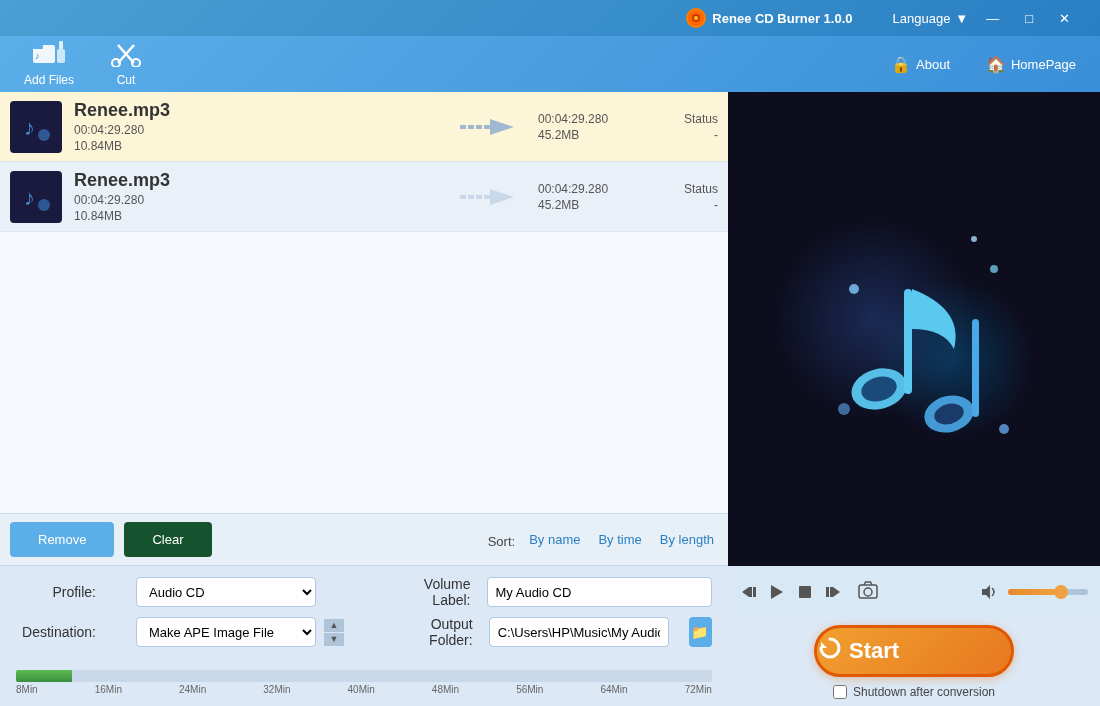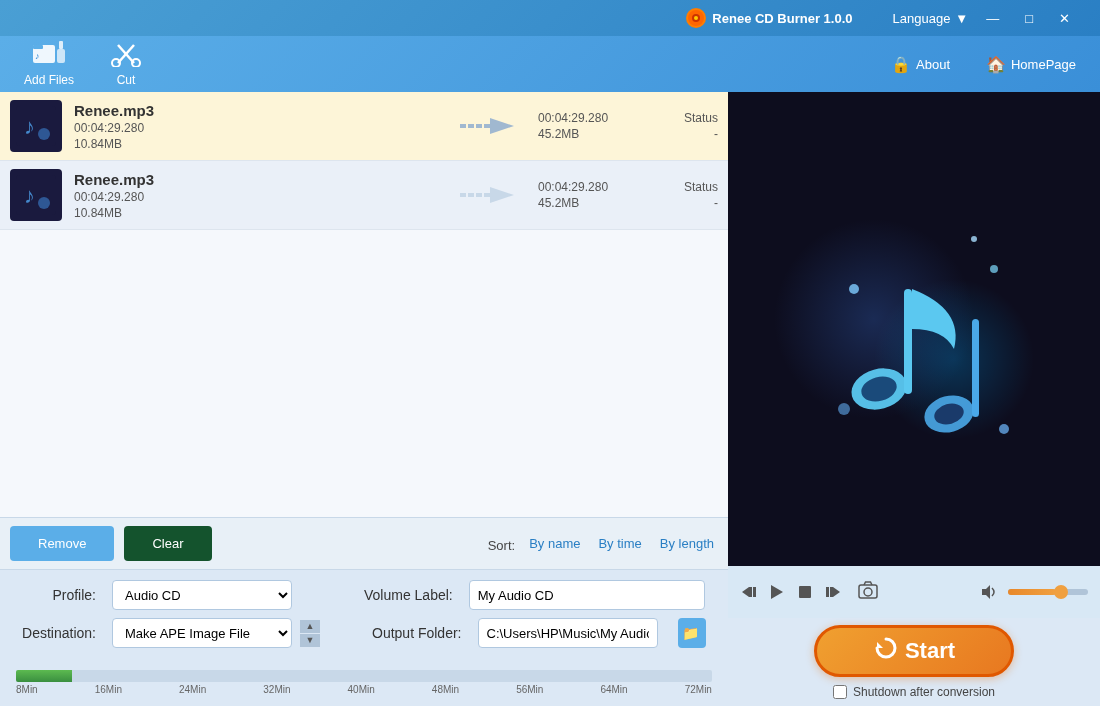--- a/index.html
+++ b/index.html
@@ -54,7 +54,7 @@
     .file-thumb { width: 52px; height: 52px; background: #1a1a3e; border-radius: 4px; display: flex; align-items: center; justify-content: center; flex-shrink: 0; margin-right: 12px; font-size: 20px; }
 
     .file-info { flex: 1; display: flex; flex-direction: column; gap: 2px; }
-    .file-name { font-size: 15px; font-weight: 600; color: #333; }
+    .file-name { font-size: 18px; font-weight: 600; color: #333; }
     .file-duration { font-size: 12px; color: #555; }
     .file-size { font-size: 12px; color: #555; }
 

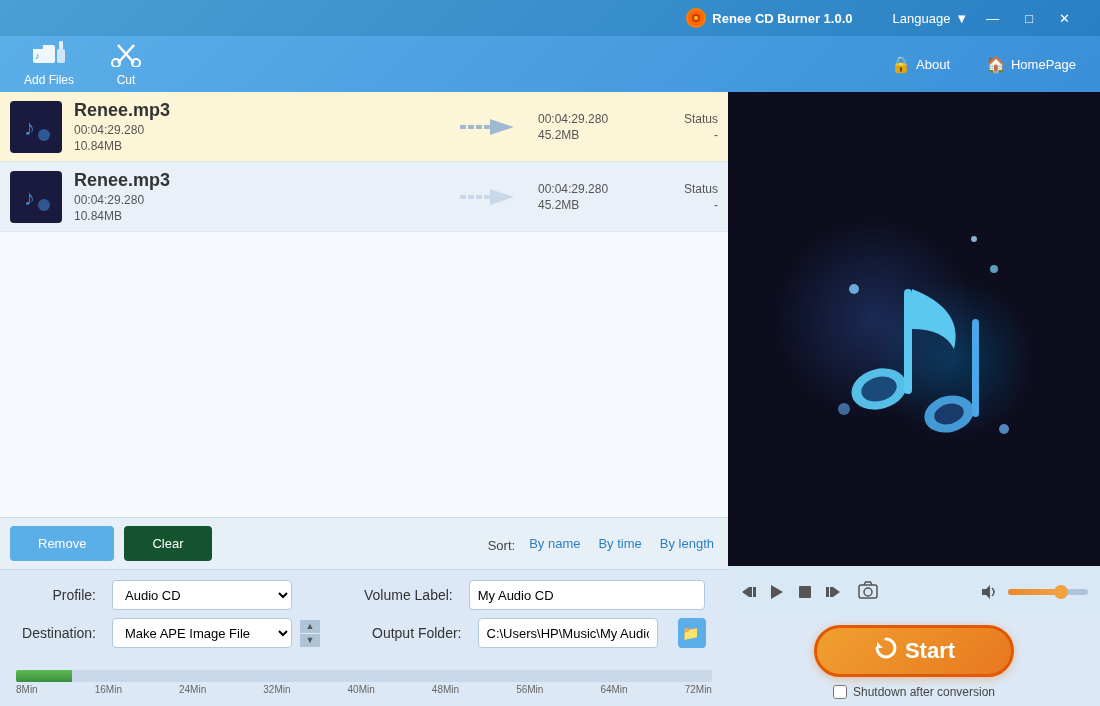--- a/index.html
+++ b/index.html
@@ -82,7 +82,7 @@
     .settings-row { display: flex; align-items: center; gap: 16px; margin-bottom: 8px; }
     .settings-label { font-size: 14px; color: #333; min-width: 80px; text-align: right; }
     .settings-select { border: 1px solid #b0c8e0; border-radius: 4px; padding: 4px 8px; font-size: 13px; background: white; min-width: 180px; height: 30px; cursor: pointer; }
-    .select-wrapper { position: relative; display: inline-block; }
+    .select-wrapper { position: relative; display: inline-block; margin-left: 24px; }
     .settings-input { border: 1px solid #b0c8e0; border-radius: 4px; padding: 4px 8px; font-size: 13px; background: white; height: 30px; }
     .up-down-btns { display: flex; flex-direction: column; gap: 1px; margin-left: 4px; }
     .ud-btn { width: 20px; height: 13px; background: #b0c4d8; border: none; cursor: pointer; display: flex; align-items: center; justify-content: center; font-size: 9px; color: #555; }

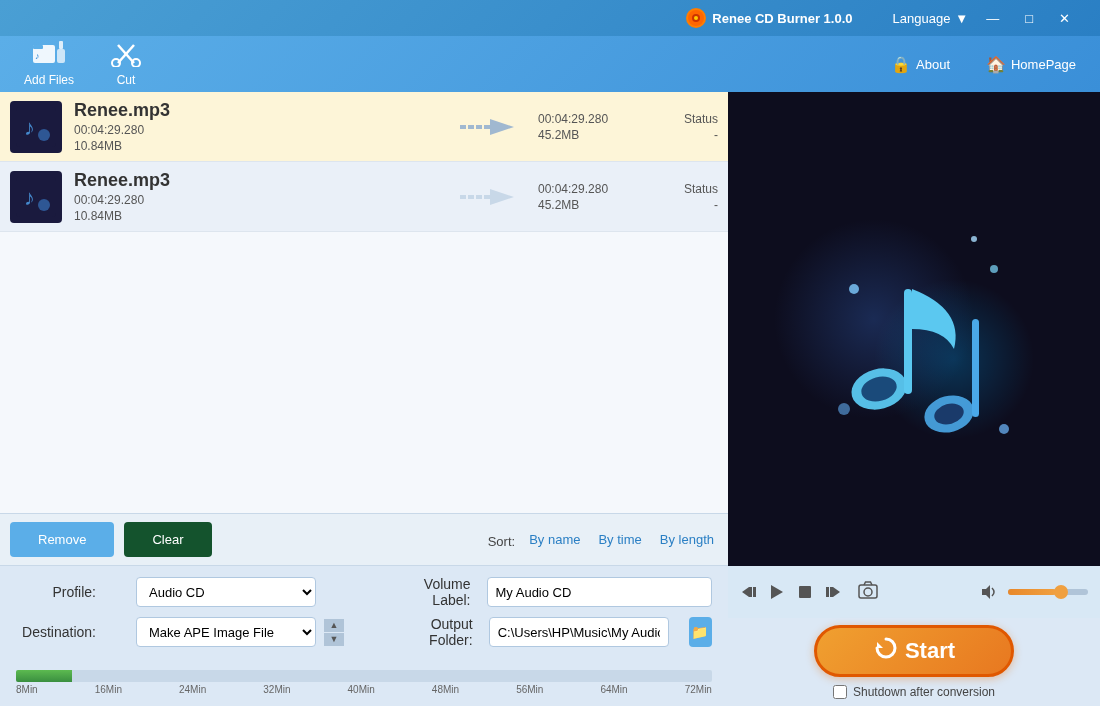--- a/index.html
+++ b/index.html
@@ -109,7 +109,7 @@
 
     
     #start-area { height: 88px; background: #dce8f5; display: flex; flex-direction: column; align-items: center; justify-content: center; gap: 8px; }
-    #start-btn { width: 200px; height: 52px; background: linear-gradient(135deg, #f0a030, #e87820); border: 3px solid #e05800; border-radius: 30px; color: white; font-size: 22px; font-weight: bold; cursor: pointer; display: flex; align-items: center; justify-content: center; gap: 6px; box-shadow: 0 2px 8px rgba(230,120,30,0.4); }
+    #start-btn { width: 200px; height: 52px; background: linear-gradient(135deg, #f0a030, #e87820); border: 3px solid #e05800; border-radius: 30px; color: white; font-size: 22px; font-weight: bold; cursor: pointer; display: flex; align-items: center; justify-content: flex-start; gap: 6px; box-shadow: 0 2px 8px rgba(230,120,30,0.4); }
     #shutdown-check { display: flex; align-items: center; gap: 6px; font-size: 12px; color: #444; cursor: pointer; }
     #shutdown-checkbox { width: 14px; height: 14px; cursor: pointer; }
   </style>

